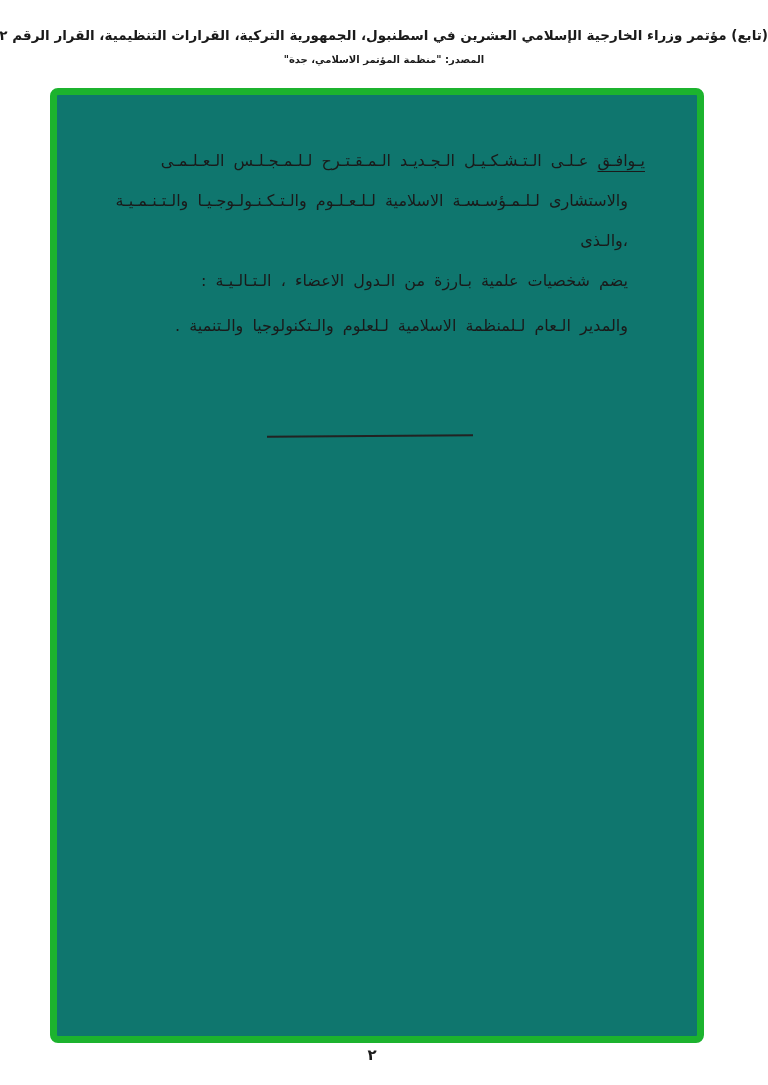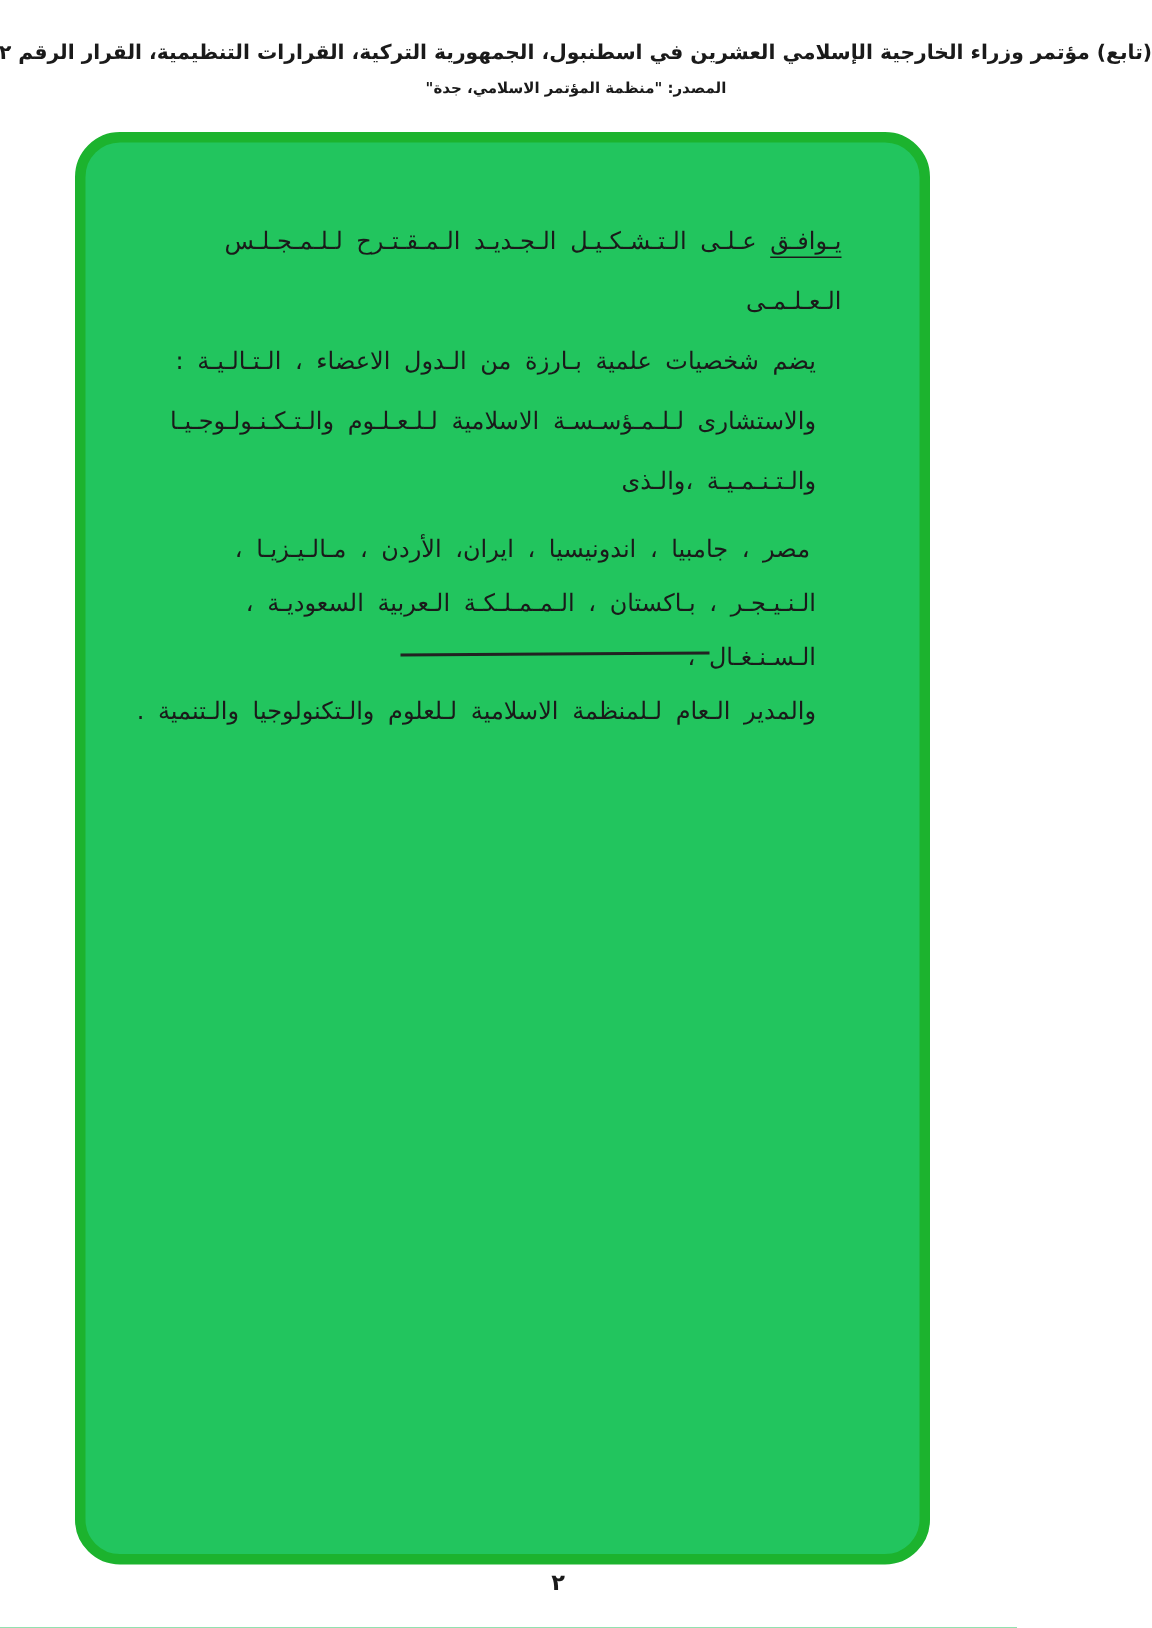--- a/index.html
+++ b/index.html
@@ -32,11 +32,11 @@
   .doc-frame {
     position: absolute;
     left: 50px; top: 88px;
-    width: 570px; height: 955px;
+    width: 654px; height: 955px;
     box-sizing: border-box;
     border: 7px solid var(--frame-green);
-    border-radius: 30px;
-    background: #22c55e;
+    border-radius: 8px;
+    background: #0f766e;
   }
   .doc-body {
     position: absolute;

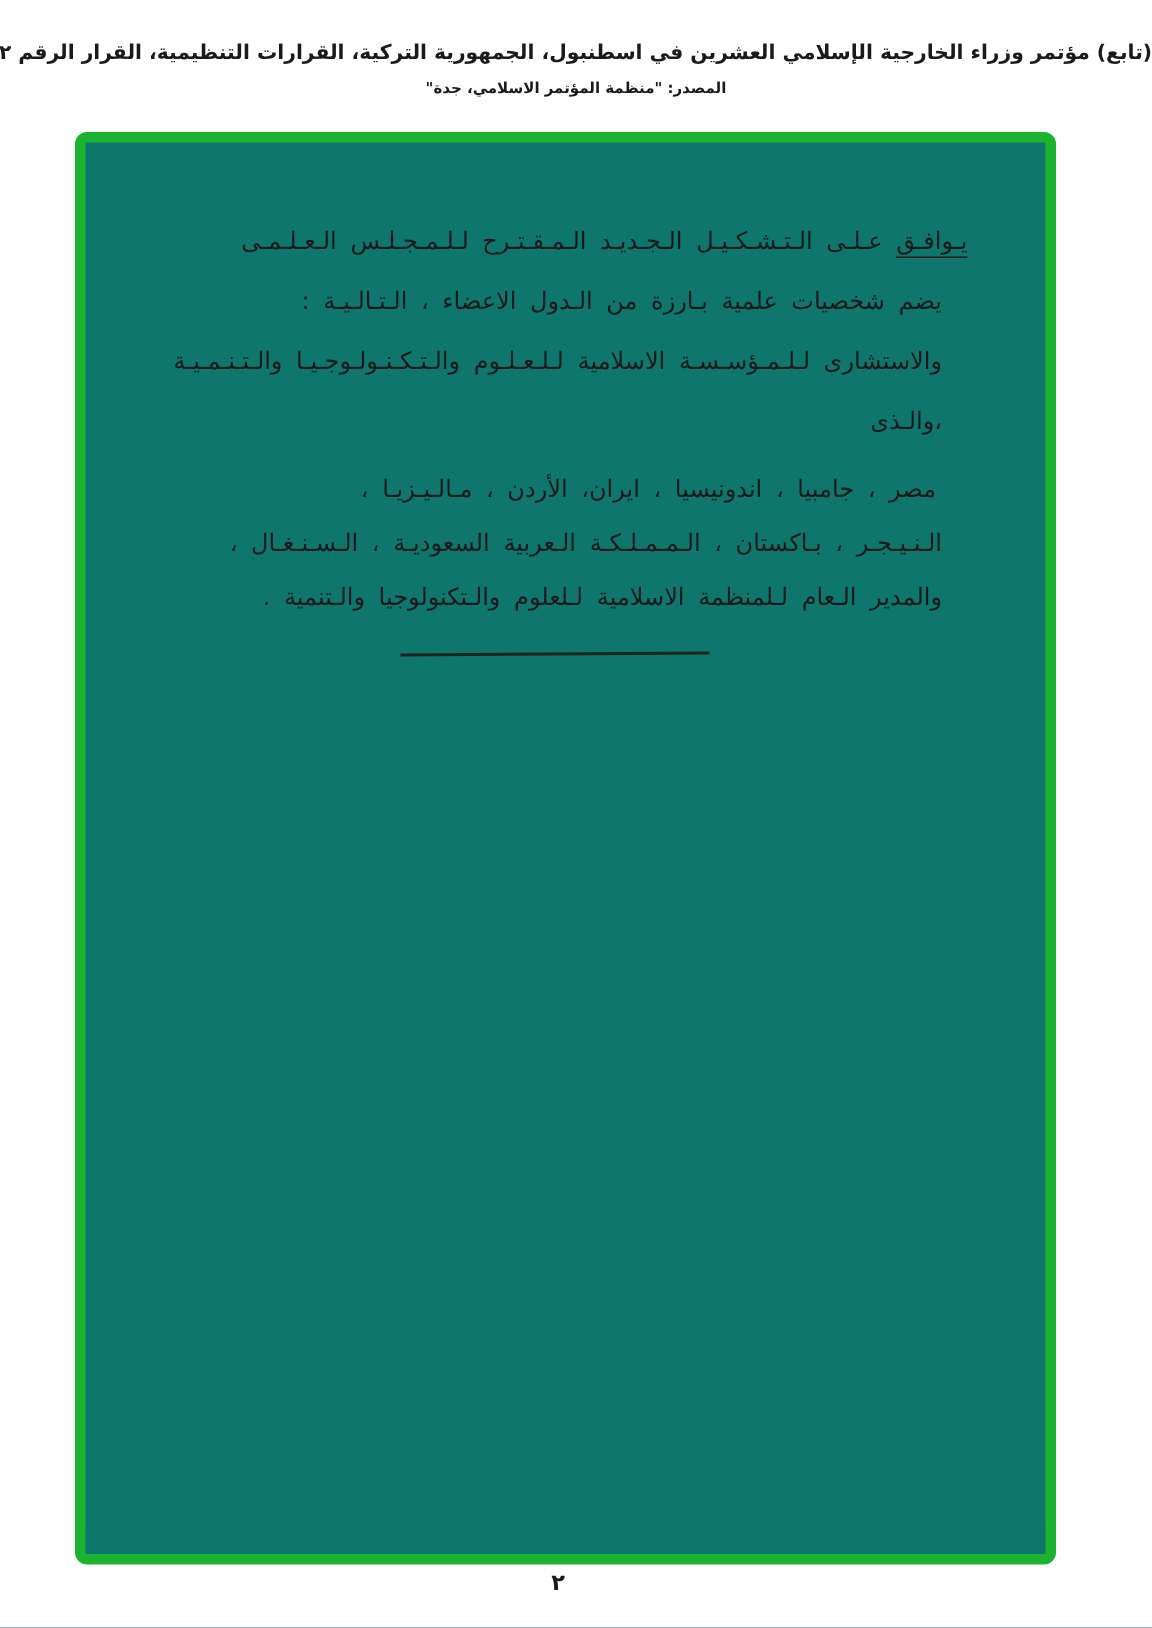--- a/index.html
+++ b/index.html
@@ -84,8 +84,8 @@
       <div class="line line1">
         <span class="underlined">يـوافـق</span><span> عـلـى الـتـشـكـيـل الـجـديـد الـمـقـتـرح لـلـمـجـلـس الـعـلـمـى</span>
       </div>
+      <div class="line">والاستشارى لـلـمـؤسـسـة الاسلامية لـلـعـلـوم والـتـكـنـولـوجـيـا والـتـنـمـيـة ،والـذى</div>
       <div class="line">يضم شخصيات علمية بـارزة من الـدول الاعضاء ، الـتـالـيـة :</div>
-      <div class="line">والاستشارى لـلـمـؤسـسـة الاسلامية لـلـعـلـوم والـتـكـنـولـوجـيـا والـتـنـمـيـة ،والـذى</div>
     </div>
     <div class="para2">
       <div class="line line1">مصر ، جامبيا ، اندونيسيا ، ايران، الأردن ، مـالـيـزيـا ،</div>

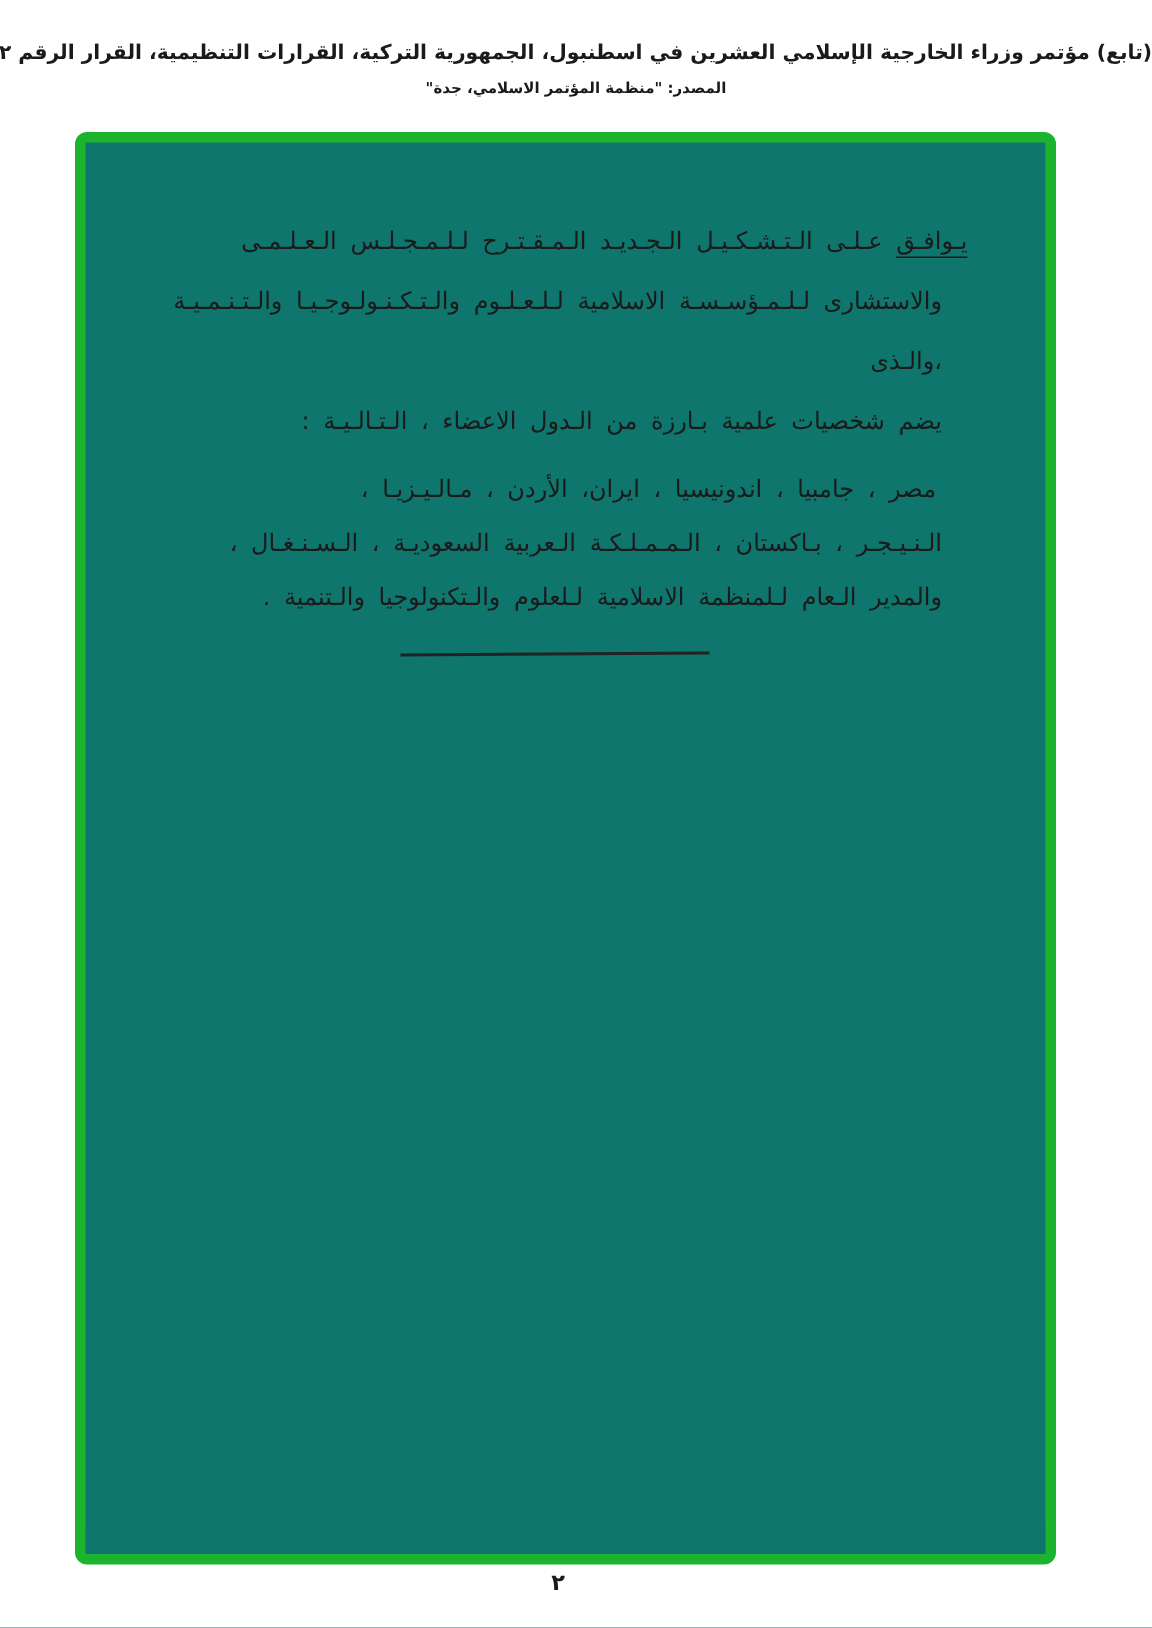--- a/index.html
+++ b/index.html
@@ -88,7 +88,6 @@
       <div class="line">يضم شخصيات علمية بـارزة من الـدول الاعضاء ، الـتـالـيـة :</div>
     </div>
     <div class="para2">
-      <div class="line line1">مصر ، جامبيا ، اندونيسيا ، ايران، الأردن ، مـالـيـزيـا ،</div>
       <div class="line">الـنـيـجـر ، بـاكستان ، الـمـمـلـكـة الـعربية السعوديـة ، الـسـنـغـال ،</div>
       <div class="line">والمدير الـعام لـلمنظمة الاسلامية لـلعلوم والـتكنولوجيا والـتنمية .</div>
     </div>

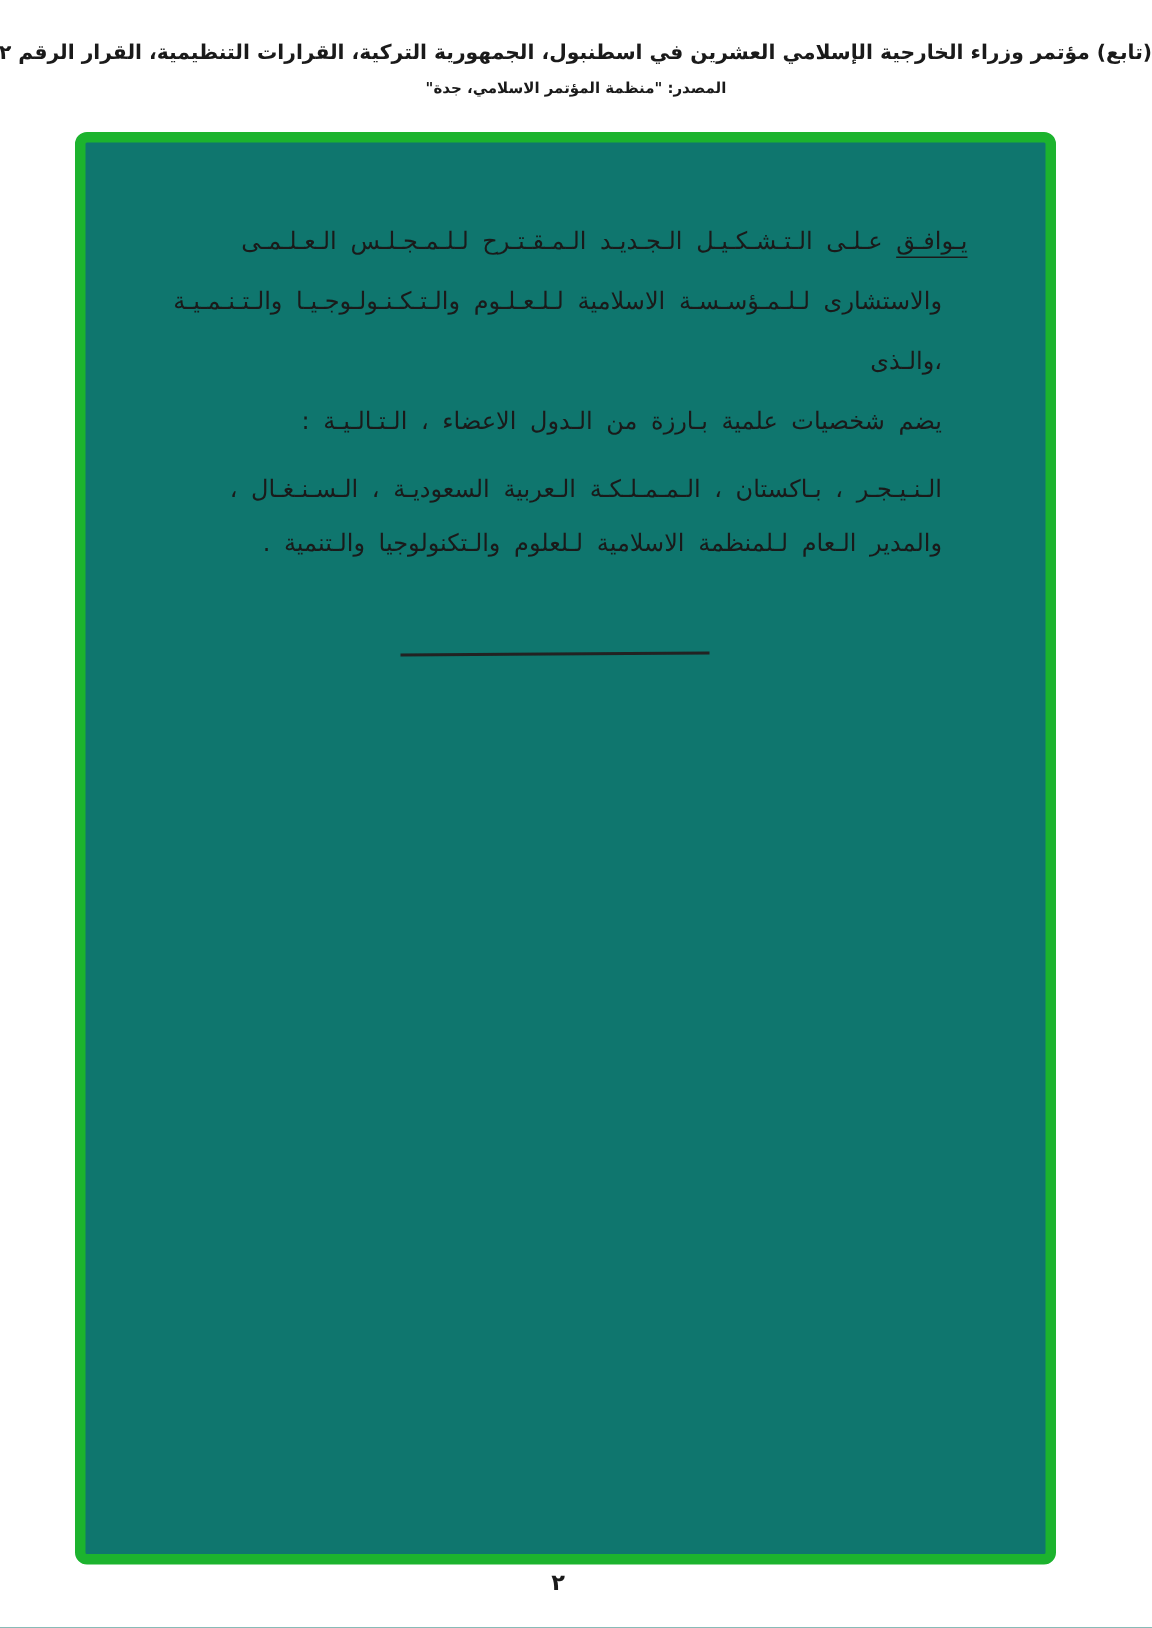--- a/index.html
+++ b/index.html
@@ -88,7 +88,6 @@
       <div class="line">يضم شخصيات علمية بـارزة من الـدول الاعضاء ، الـتـالـيـة :</div>
     </div>
     <div class="para2">
-      <div class="line">الـنـيـجـر ، بـاكستان ، الـمـمـلـكـة الـعربية السعوديـة ، الـسـنـغـال ،</div>
       <div class="line">والمدير الـعام لـلمنظمة الاسلامية لـلعلوم والـتكنولوجيا والـتنمية .</div>
     </div>
   </div>

